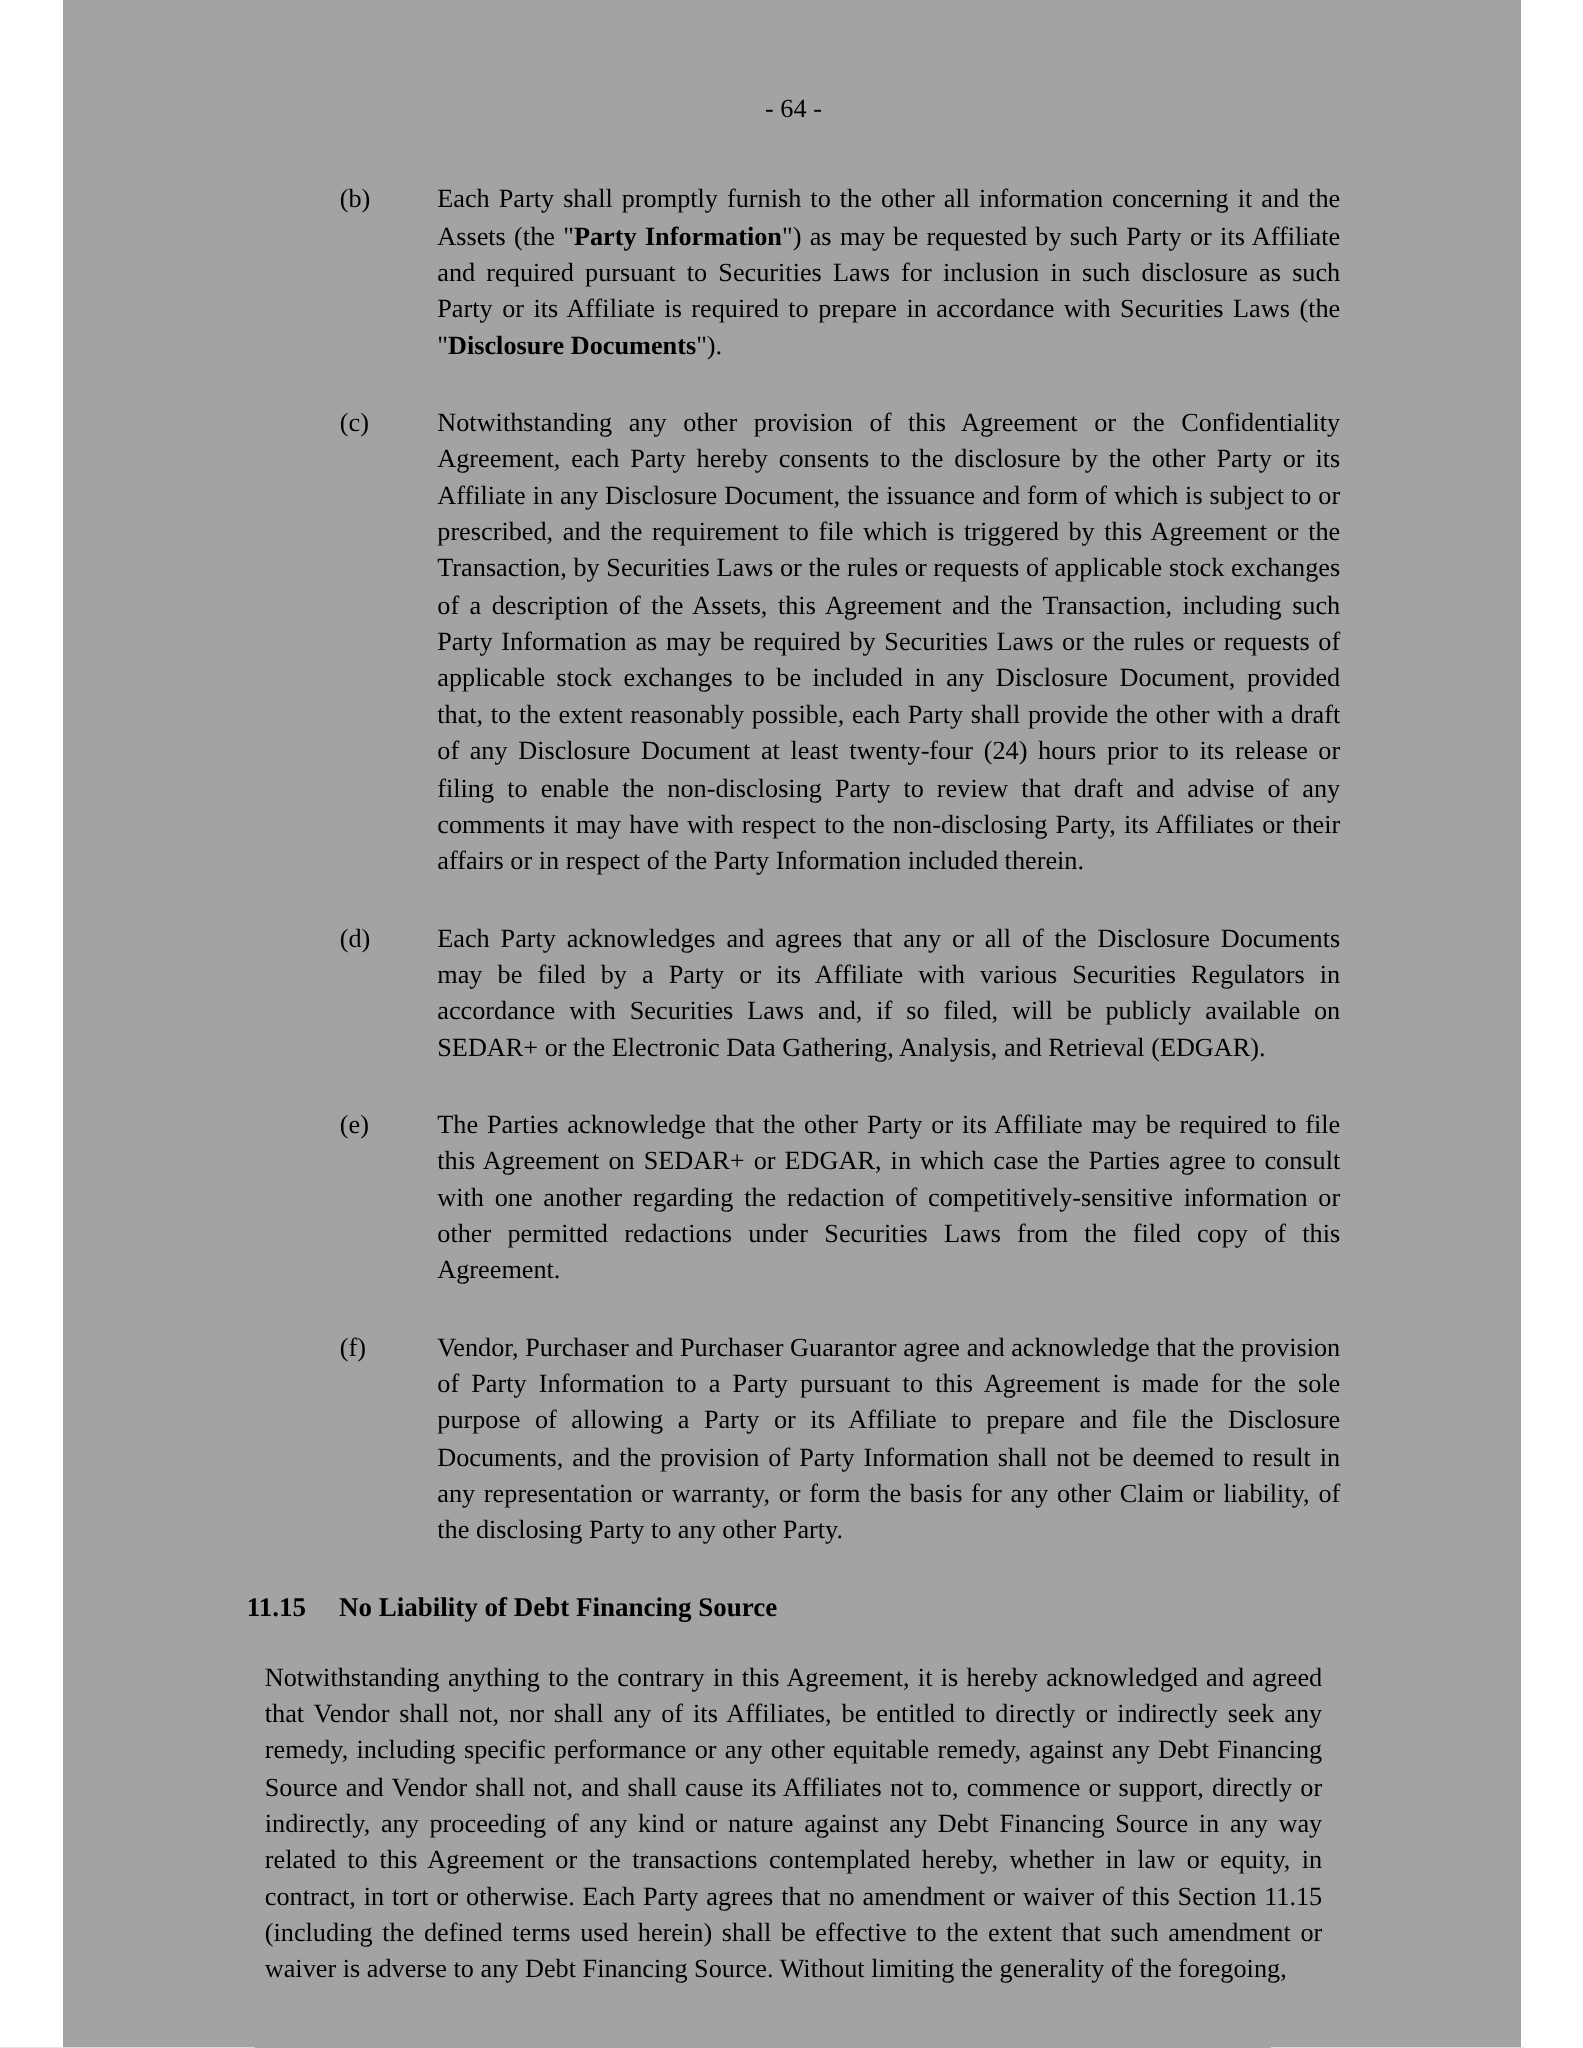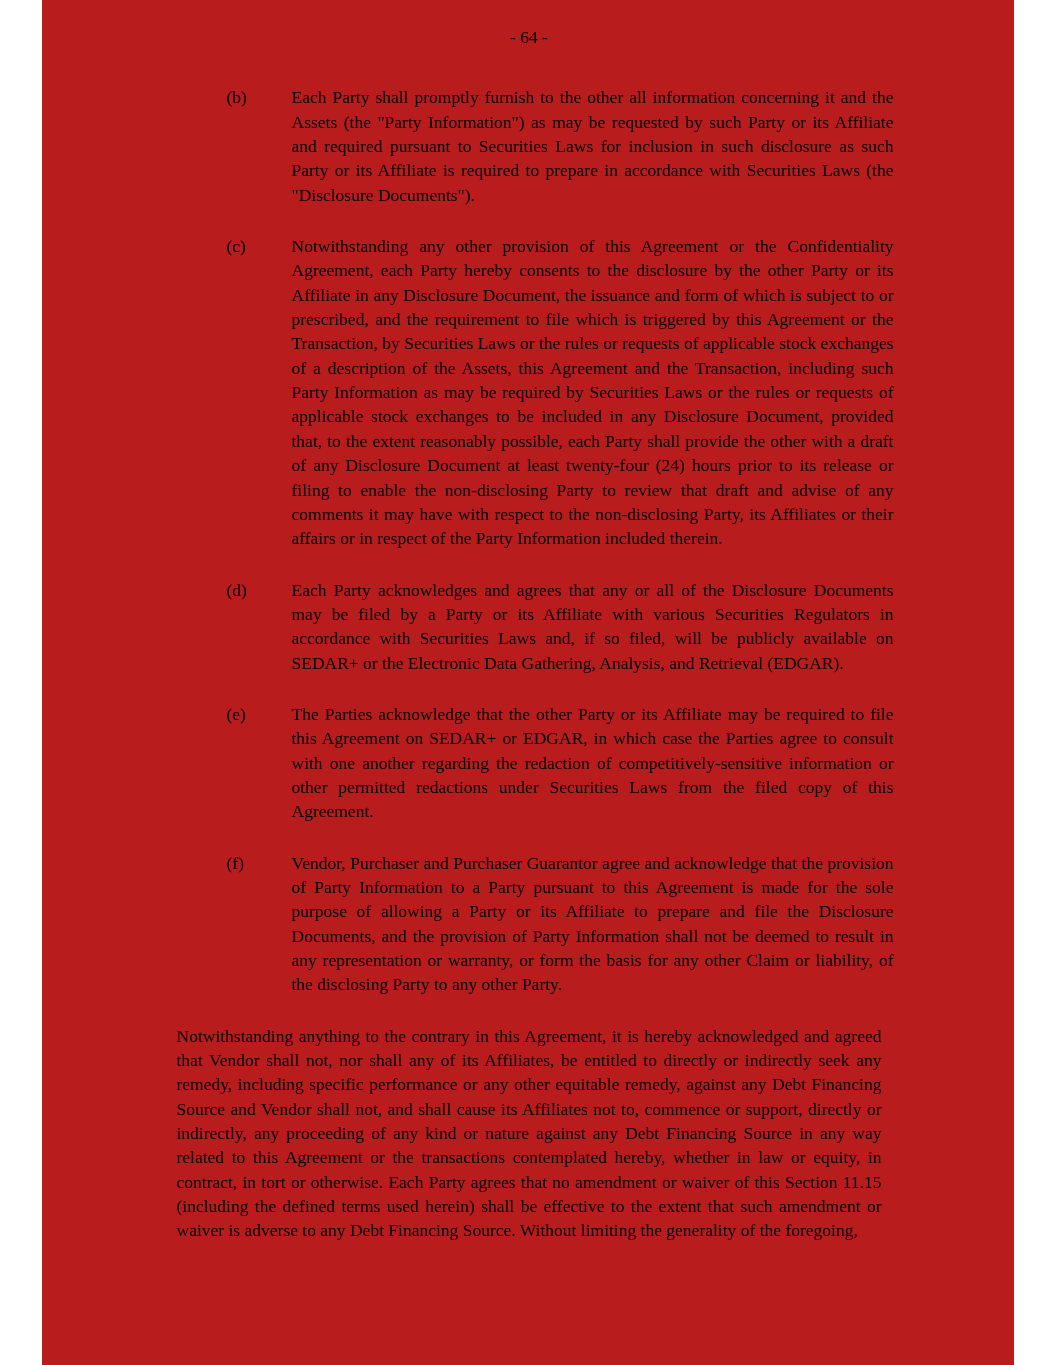--- a/index.html
+++ b/index.html
@@ -9,12 +9,12 @@
     width: 972px;
     height: 1365px;
     margin: 0 auto;
-    background: #b91c1c;
+    background: #a3a3a3;
     color: #000000;
     font-family: "Liberation Serif", "DejaVu Serif", serif;
     font-size: 17.5px;
     line-height: 24.35px;
-    padding: 25px 120px 40px 123px;
+    padding: 60px 120px 40px 123px;
     overflow: hidden;
   }
   .page-number {

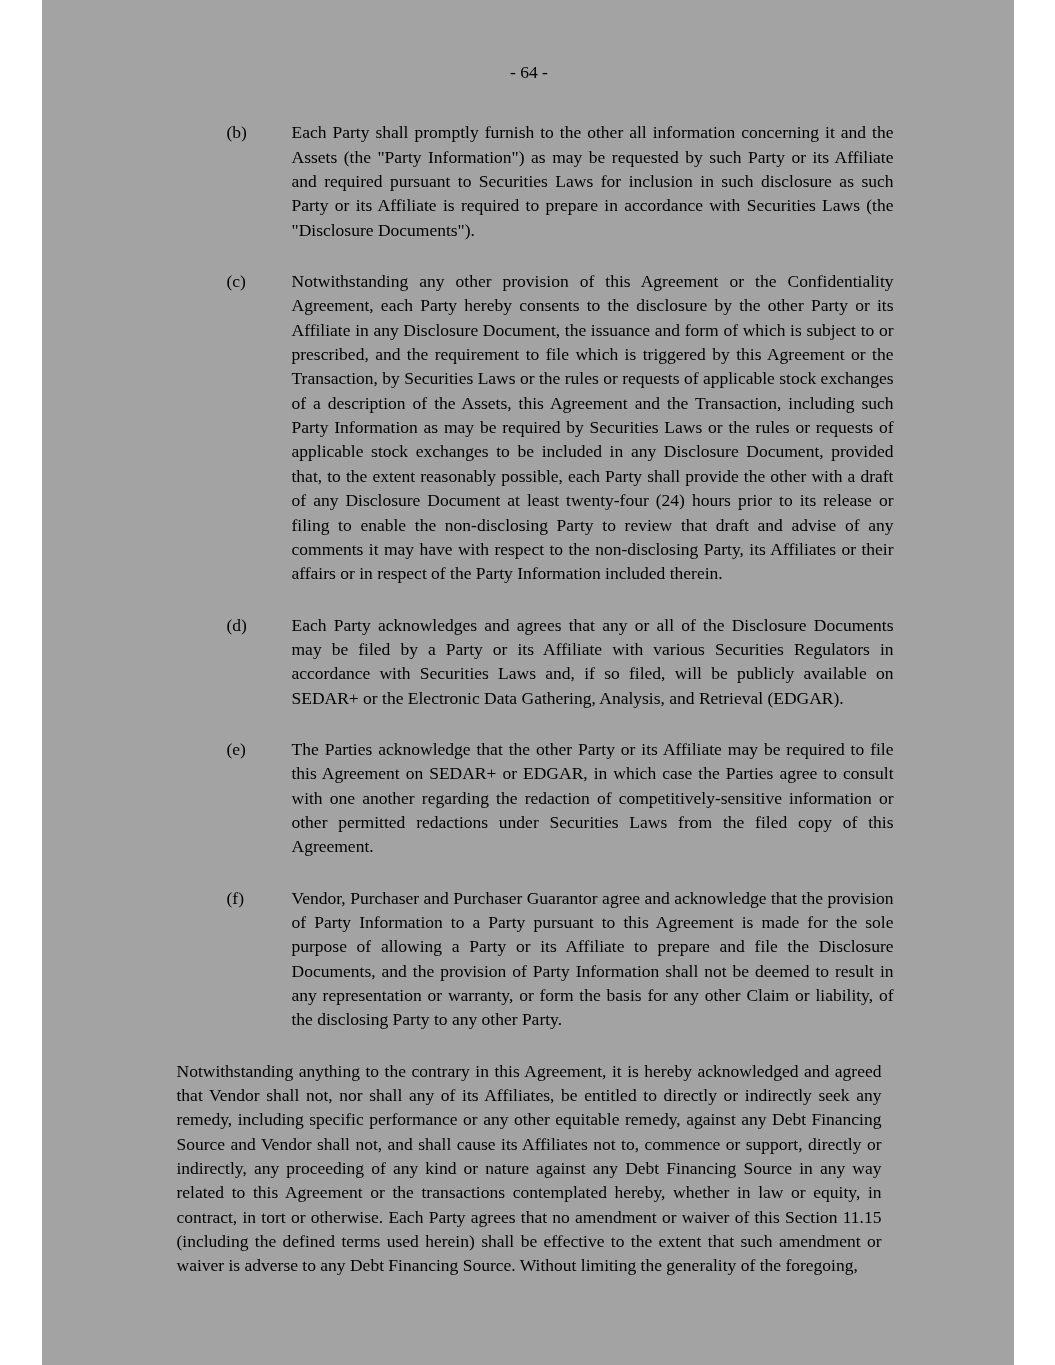--- a/index.html
+++ b/index.html
@@ -32,7 +32,7 @@
   .clause-text {
     text-align: justify;
   }
-  .b { font-weight: normal; }
+  .b { font-weight: bold; }
   .section-heading {
     font-weight: bold;
     font-size: 18px;

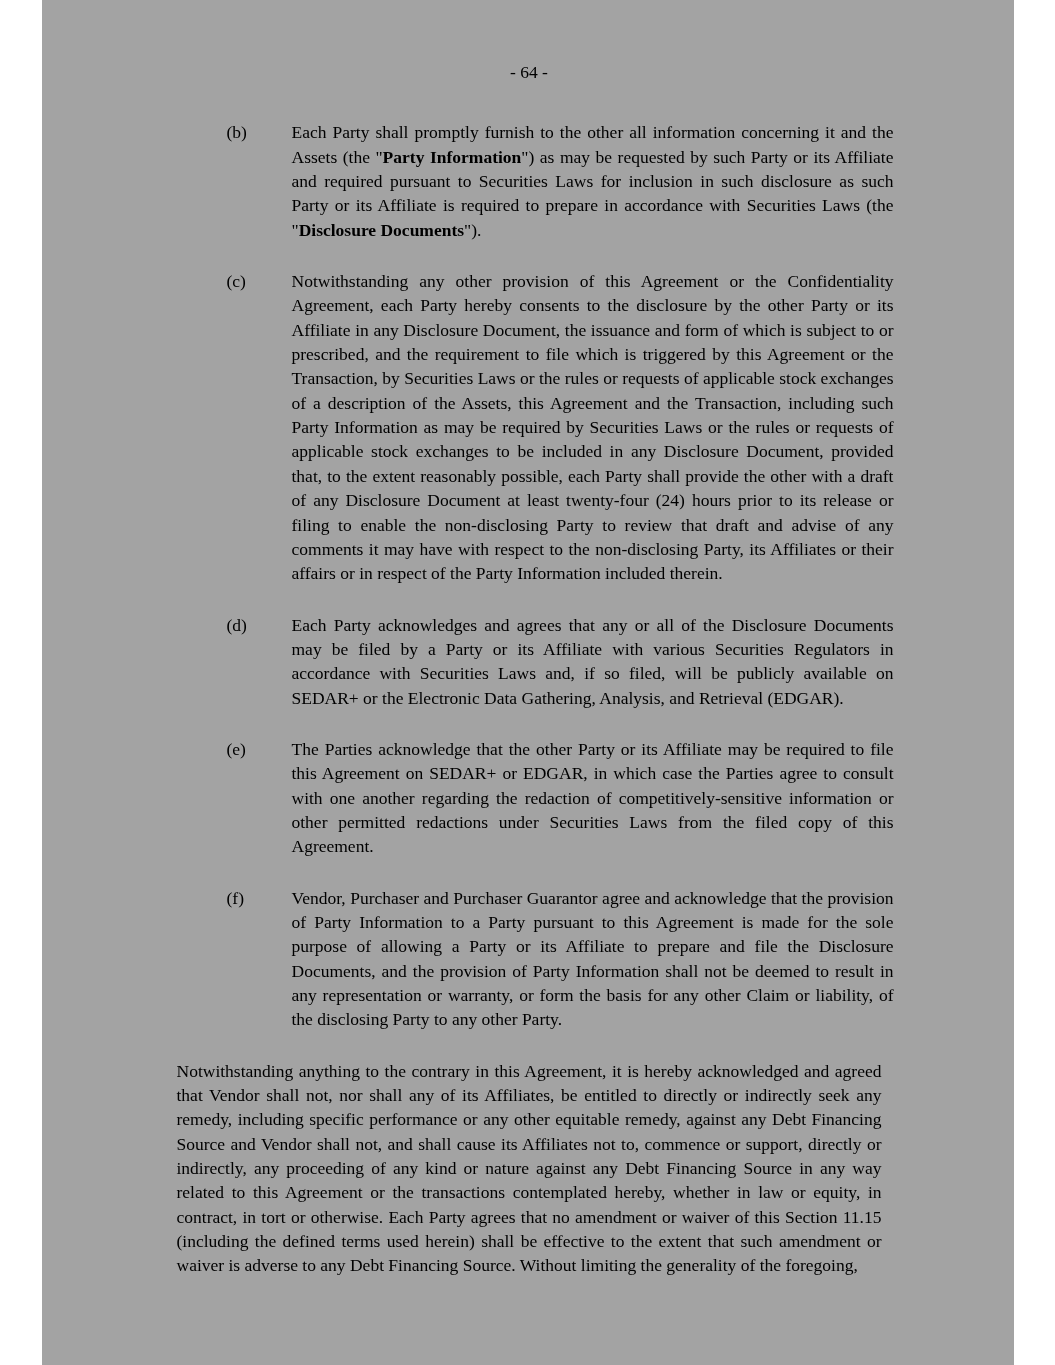--- a/index.html
+++ b/index.html
@@ -77,6 +77,9 @@
     <div class="clause-text"><span>Vendor, Purchaser and Purchaser Guarantor agree and acknowledge that the provision of Party Information to a Party pursuant to this Agreement is made for the sole purpose of allowing a Party or its Affiliate to prepare and file the Disclosure Documents, and the provision of Party Information shall not be deemed to result in any representation or warranty, or form the basis for any other Claim or liability, of the disclosing Party to any other Party.</span></div>
   </div>
 
+  <h2 class="section-heading">
+    <span class="section-number">11.15</span><span class="section-title">No Liability of Debt Financing Source</span>
+  </h2>
 
   <p class="section-body">Notwithstanding anything to the contrary in this Agreement, it is hereby acknowledged and agreed that Vendor shall not, nor shall any of its Affiliates, be entitled to directly or indirectly seek any remedy, including specific performance or any other equitable remedy, against any Debt Financing Source and Vendor shall not, and shall cause its Affiliates not to, commence or support, directly or indirectly, any proceeding of any kind or nature against any Debt Financing Source in any way related to this Agreement or the transactions contemplated hereby, whether in law or equity, in contract, in tort or otherwise. Each Party agrees that no amendment or waiver of this Section 11.15 (including the defined terms used herein) shall be effective to the extent that such amendment or waiver is adverse to any Debt Financing Source. Without limiting the generality of the foregoing,</p>
 

